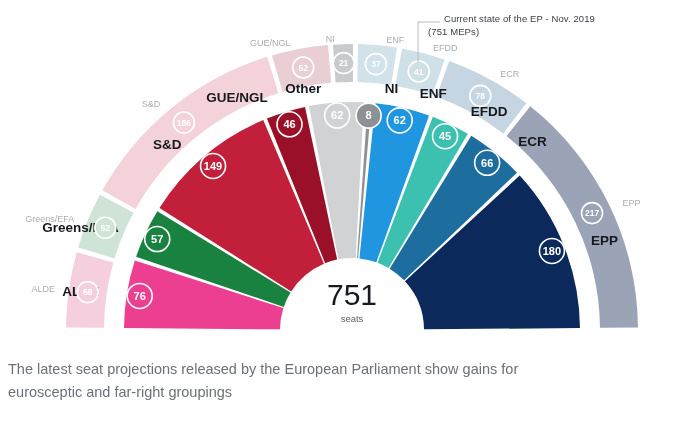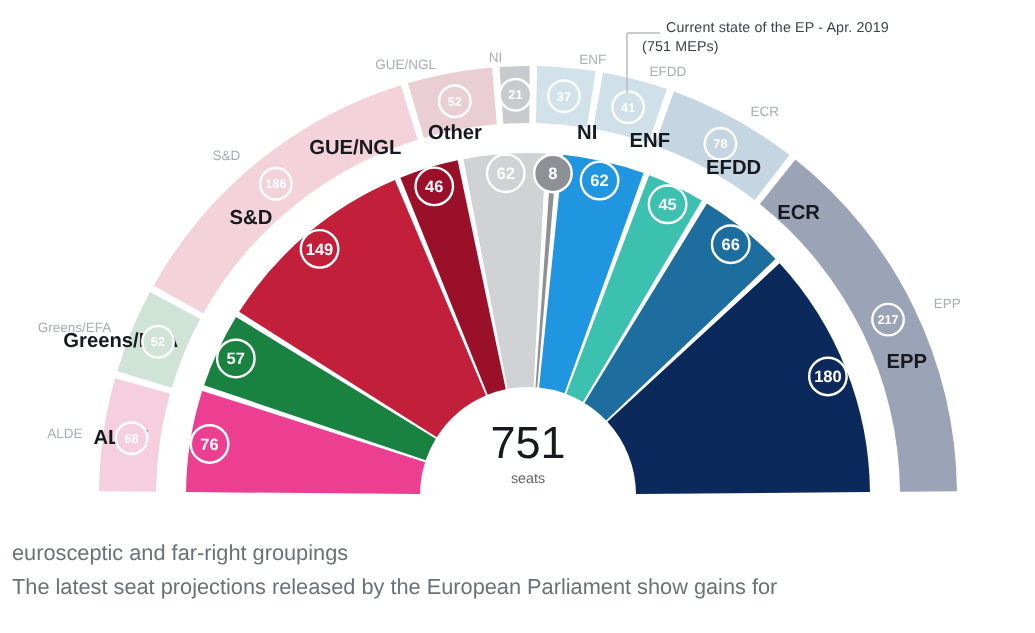--- a/index.html
+++ b/index.html
@@ -115,7 +115,7 @@
     </g>
   </svg>
 
-  <div class="ann-text" style="left:444px;top:13px;">Current state of the EP - Apr. 2019</div>
+  <div class="ann-text" style="left:444px;top:13px;">Current state of the EP - Nov. 2019</div>
   <div class="ann-text" style="left:428px;top:26px;">(751 MEPs)</div>
 
   <div class="caption">

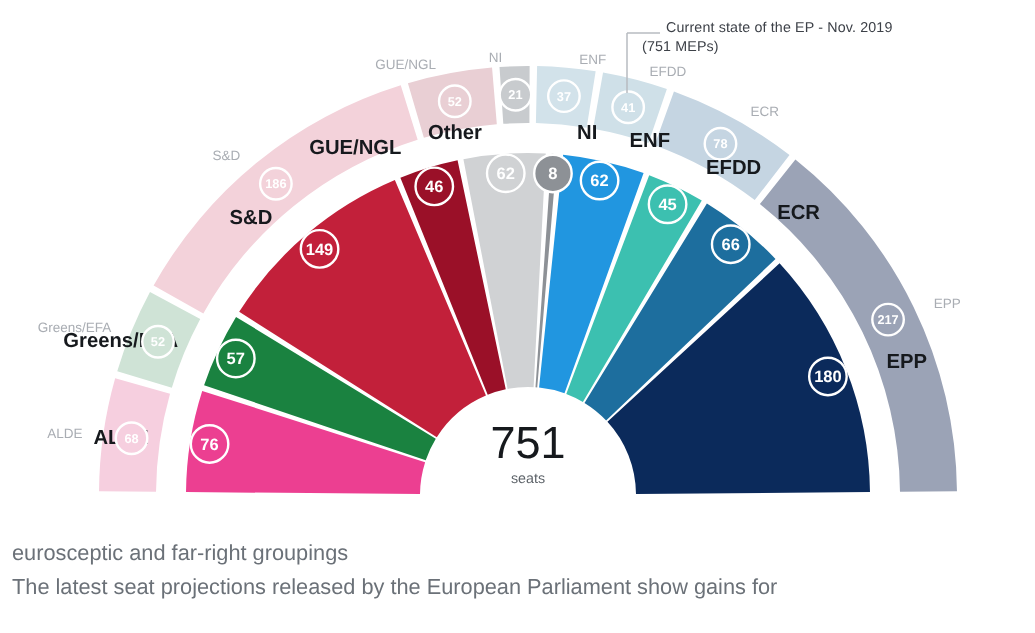--- a/index.html
+++ b/index.html
@@ -119,8 +119,8 @@
   <div class="ann-text" style="left:428px;top:26px;">(751 MEPs)</div>
 
   <div class="caption">
+    <div>The latest seat projections released by the European Parliament show gains for</div>
     <div>eurosceptic and far-right groupings</div>
-    <div>The latest seat projections released by the European Parliament show gains for</div>
   </div>
 
 </div>

